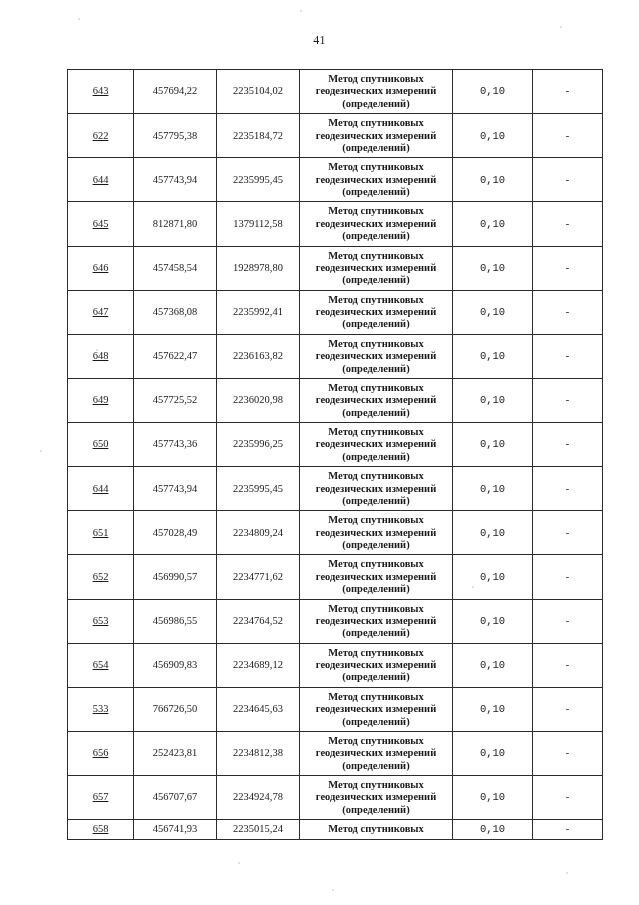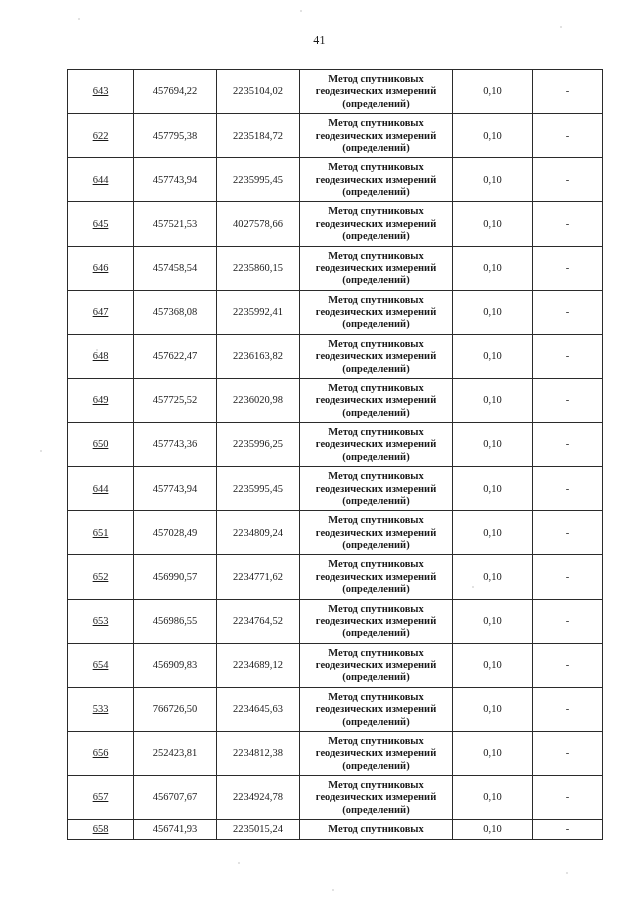--- a/index.html
+++ b/index.html
@@ -54,7 +54,7 @@
   td.c-x   { width: 78px; }
   td.c-y   { width: 78px; }
   td.c-method { width: 148px; font-size: 9.2px; line-height: 1.22; padding: 4px 4px; font-weight: bold; }
-  td.c-prec { width: 75px; }
+  td.c-prec { width: 75px; font-family: Liberation Mono, monospace; }
   td.c-last { width: 65px; }
   .method-line { display: block; }
   .dash { font-size: 11px; }

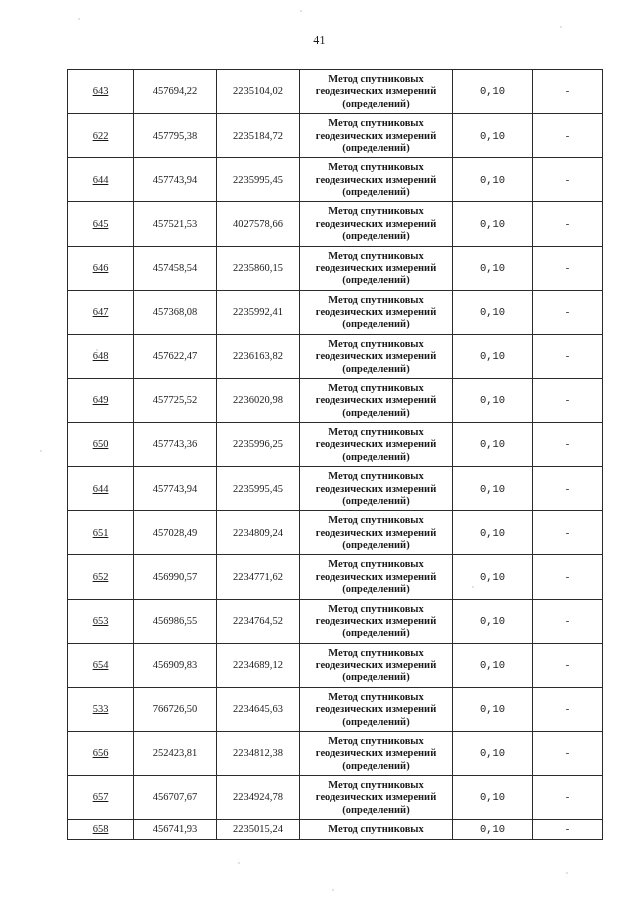--- a/index.html
+++ b/index.html
@@ -114,7 +114,7 @@
           </tr>
           <tr>
             <td class="c-num">645</td>
-            <td class="c-x">457521,53</td>
+            <td class="c-x">812871,80</td>
             <td class="c-y">4027578,66</td>
             <td class="c-method">
               <span class="method-line">Метод спутниковых</span>

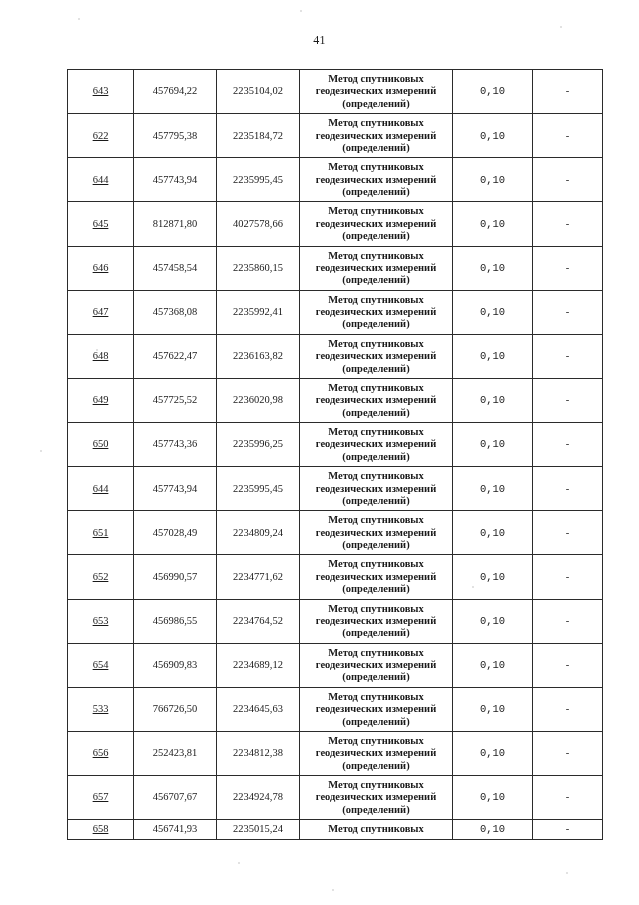--- a/index.html
+++ b/index.html
@@ -115,7 +115,7 @@
           <tr>
             <td class="c-num">645</td>
             <td class="c-x">812871,80</td>
-            <td class="c-y">4027578,66</td>
+            <td class="c-y">1379112,58</td>
             <td class="c-method">
               <span class="method-line">Метод спутниковых</span>
               <span class="method-line">геодезических измерений</span>

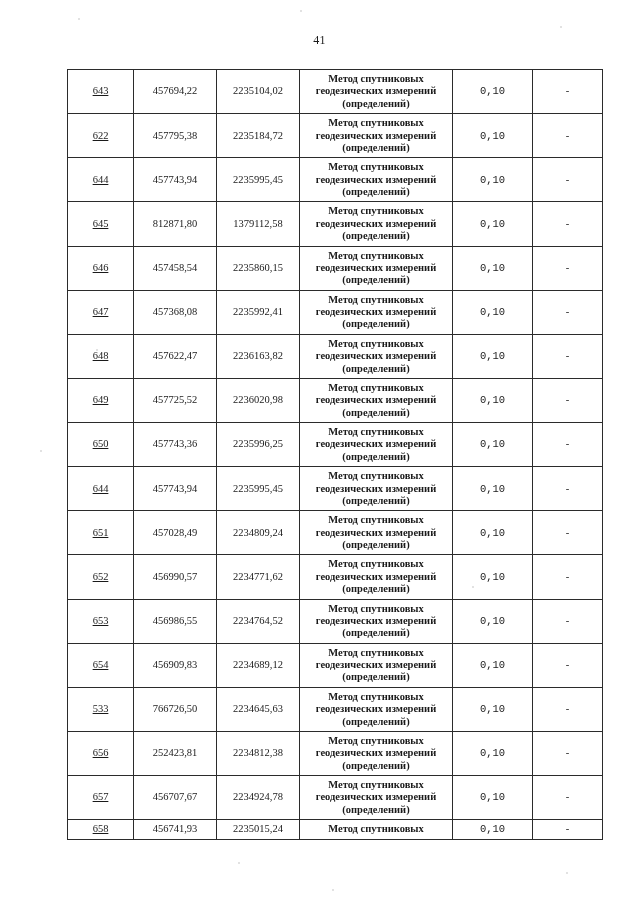--- a/index.html
+++ b/index.html
@@ -127,7 +127,7 @@
           <tr>
             <td class="c-num">646</td>
             <td class="c-x">457458,54</td>
-            <td class="c-y">2235860,15</td>
+            <td class="c-y">1928978,80</td>
             <td class="c-method">
               <span class="method-line">Метод спутниковых</span>
               <span class="method-line">геодезических измерений</span>

